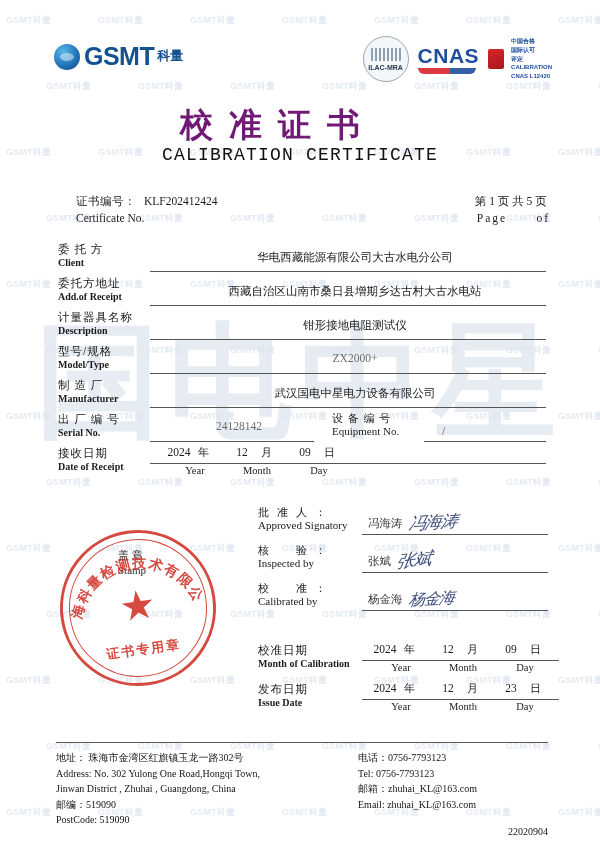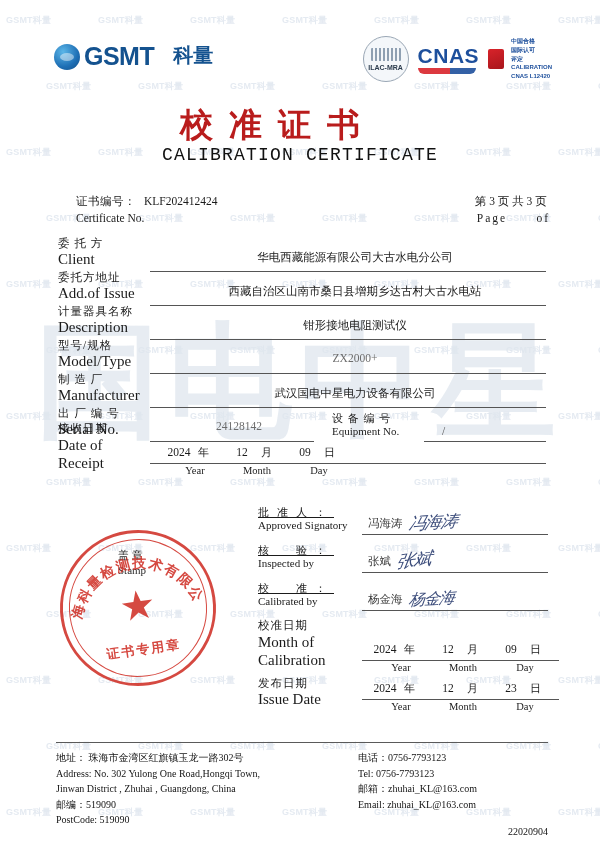--- a/index.html
+++ b/index.html
@@ -96,10 +96,10 @@
   }
   .logo-cn {
     font-family: "Liberation Sans", sans-serif;
-    font-size: 20px;
+    font-size: 13px;
     font-weight: bold;
     color: #14528f;
-    margin-left: 19px;
+    margin-left: 3px;
     margin-bottom: 2px;
   }
 

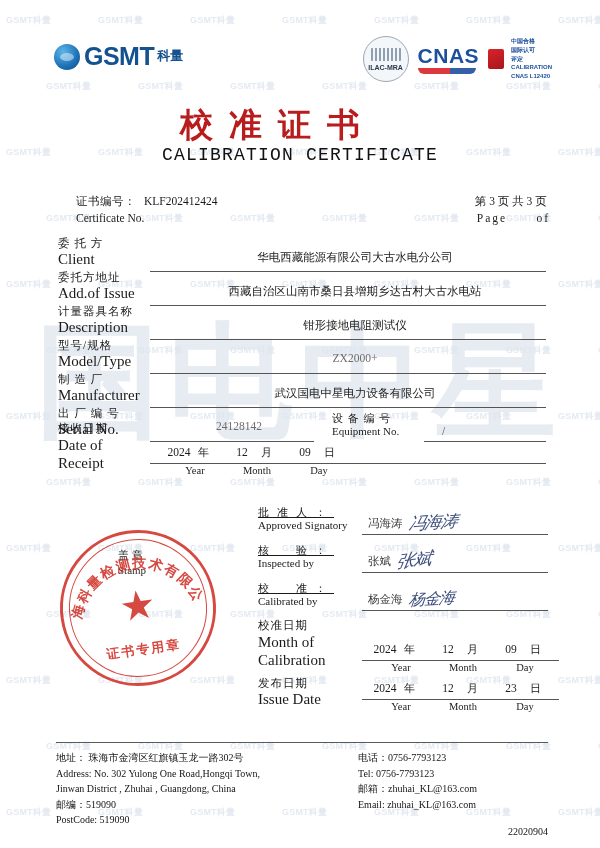--- a/index.html
+++ b/index.html
@@ -189,7 +189,7 @@
     font-size: 33px;
     font-weight: bold;
     letter-spacing: 16px;
-    color: #b91c1c;
+    color: #701a75;
   }
   .title-en {
     position: absolute;

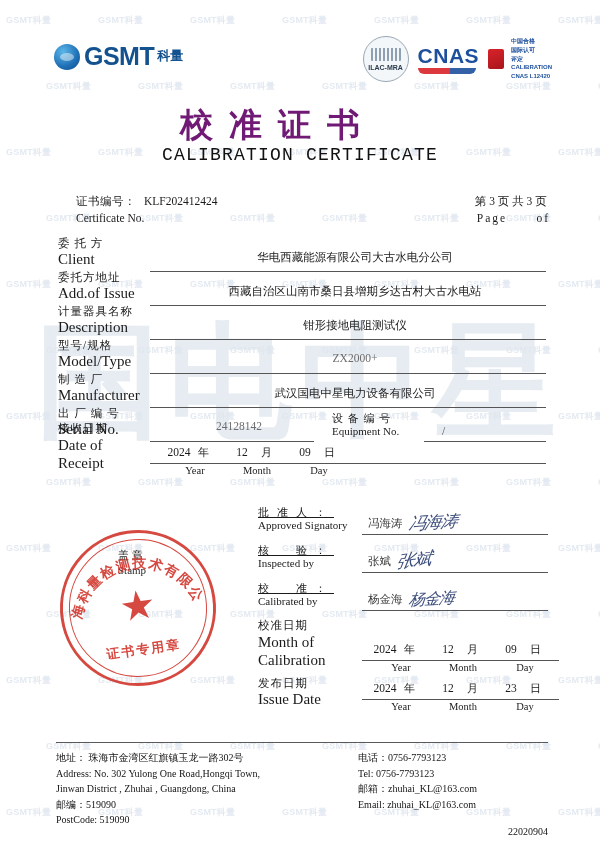--- a/index.html
+++ b/index.html
@@ -584,7 +584,7 @@
   </div>
 
   <div class="pageno">
-    <div>第 3 页 共 3 页</div>
+    <div>第 1 页 共 5 页</div>
     <div class="r2">
       <span>Page</span>
       &nbsp;&nbsp;&nbsp;&nbsp;

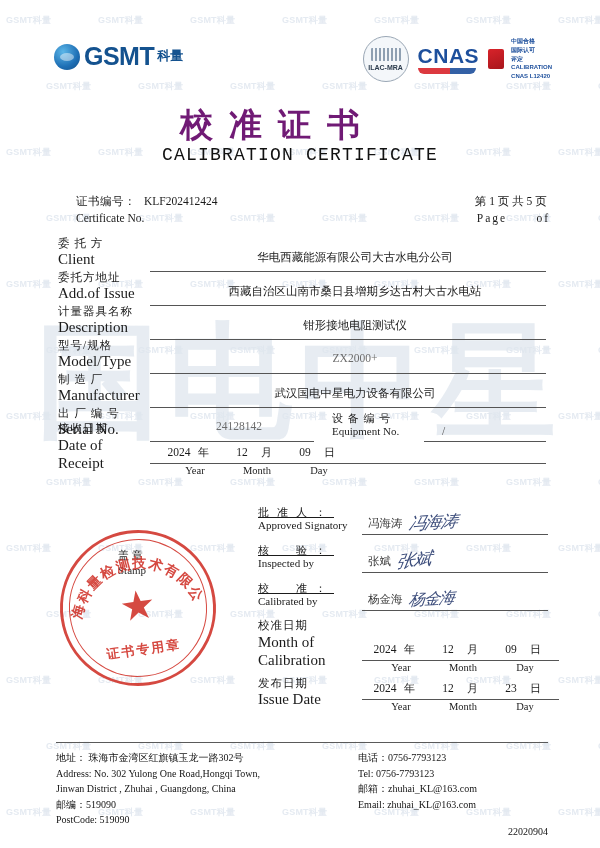--- a/index.html
+++ b/index.html
@@ -244,7 +244,7 @@
     padding-bottom: 3px;
   }
   .flabel .l1 { font-size: 11.5px; letter-spacing: 1px; }
-  .flabel .l2 { font-size: 15px; }
+  .flabel .l2 { font-size: 10px; font-weight: bold; }
   .fval {
     flex: 1;
     border-bottom: 1px solid #555;

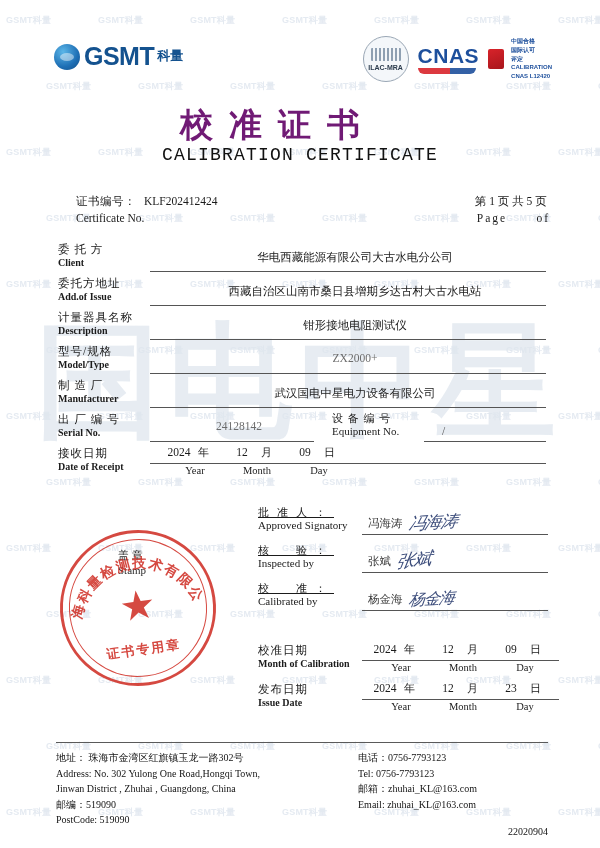--- a/index.html
+++ b/index.html
@@ -605,7 +605,7 @@
     <div class="frow">
       <div class="flabel">
         <div class="l1">委托方地址</div>
-        <div class="l2">Add.of Issue</div>
+        <div class="l2">Add.of Receipt</div>
       </div>
       <div class="fval">西藏自治区山南市桑日县增期乡达古村大古水电站</div>
     </div>

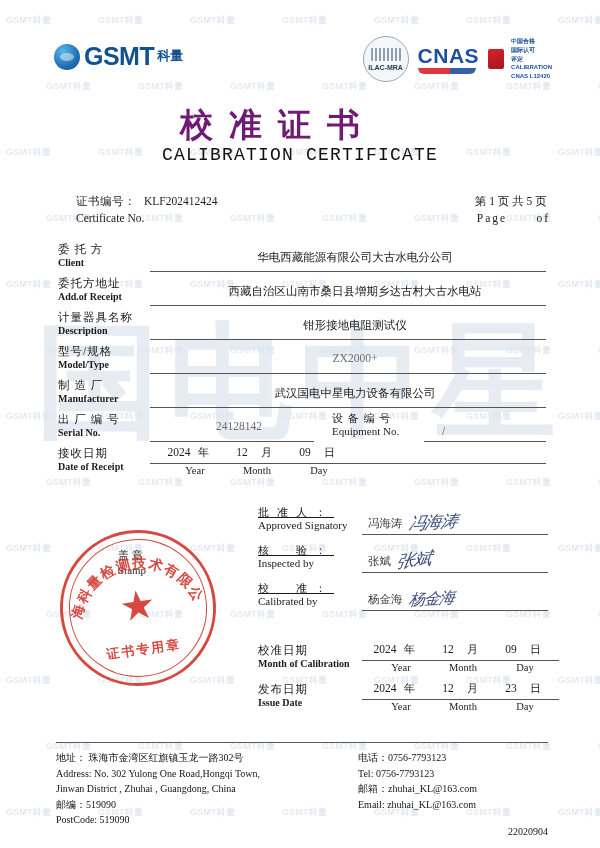--- a/index.html
+++ b/index.html
@@ -314,7 +314,7 @@
     line-height: 1.25;
     padding-bottom: 2px;
   }
-  .sigrow .lab .l1 { letter-spacing: 8px; text-decoration: underline; }
+  .sigrow .lab .l1 { letter-spacing: 8px; }
   .sigrow .line {
     flex: 1;
     border-bottom: 1px solid #555;

